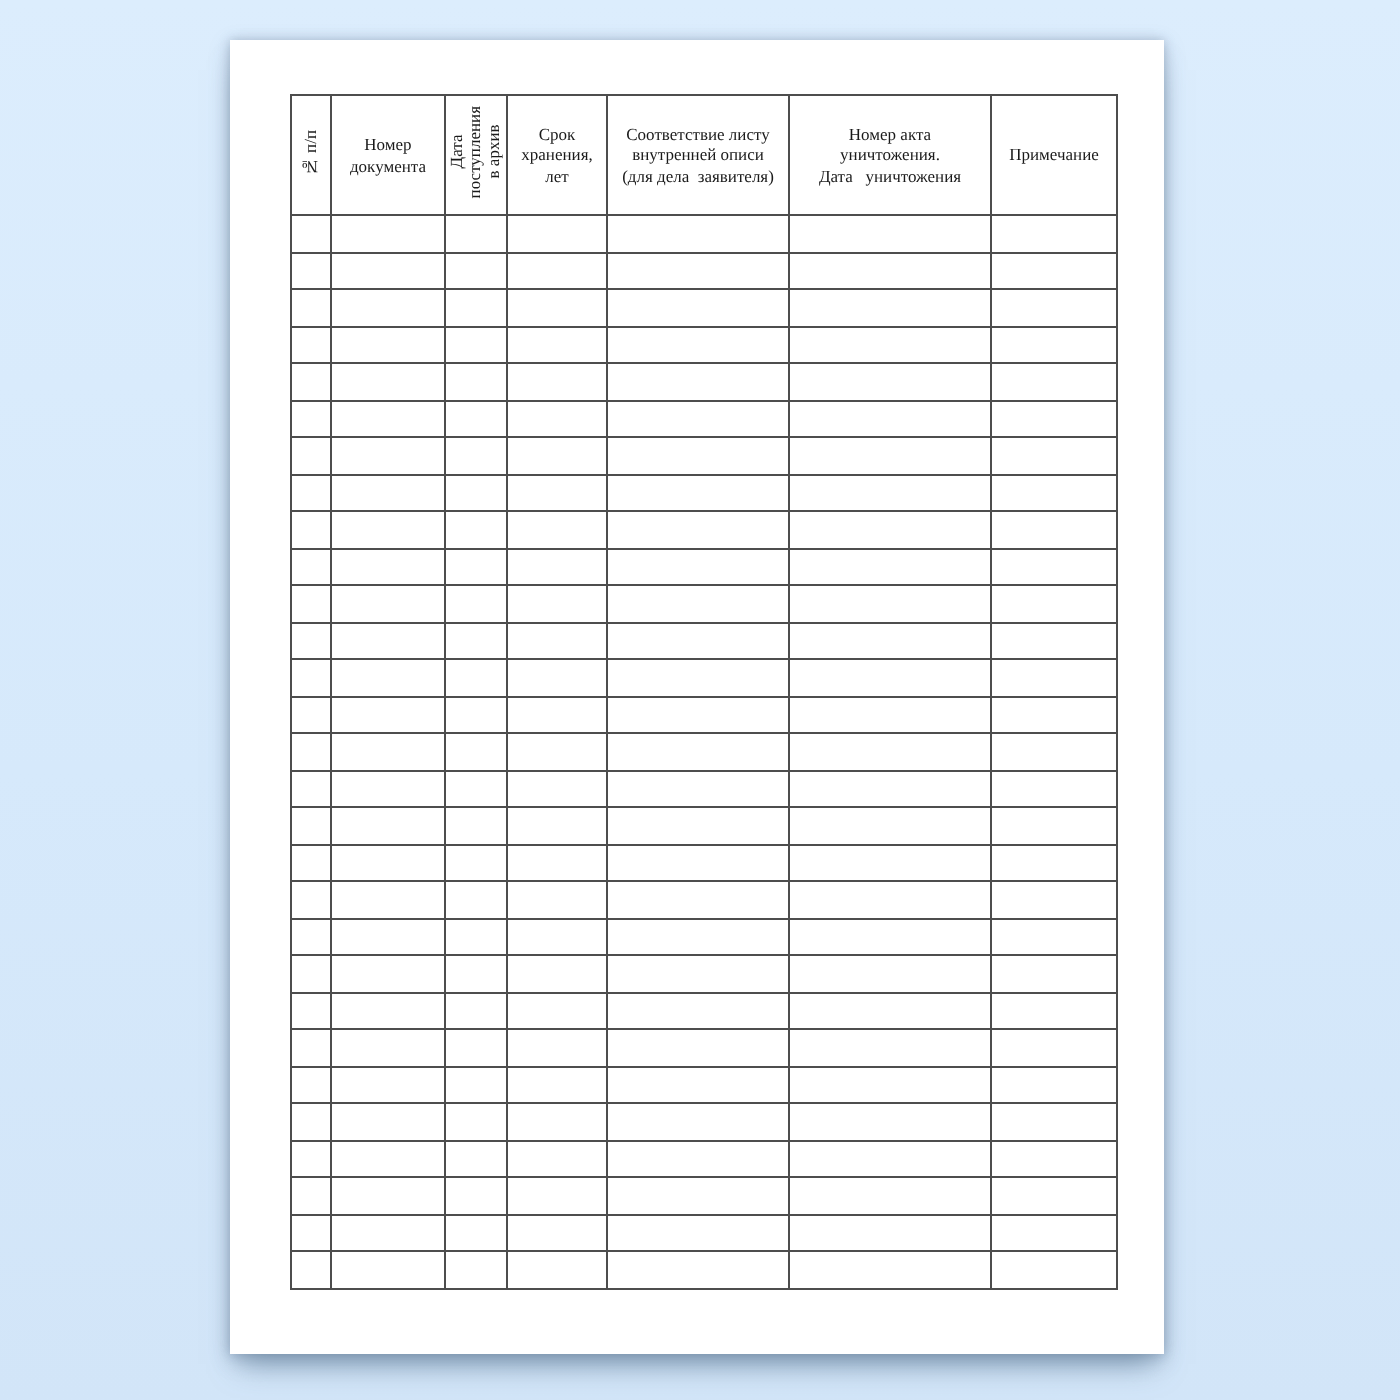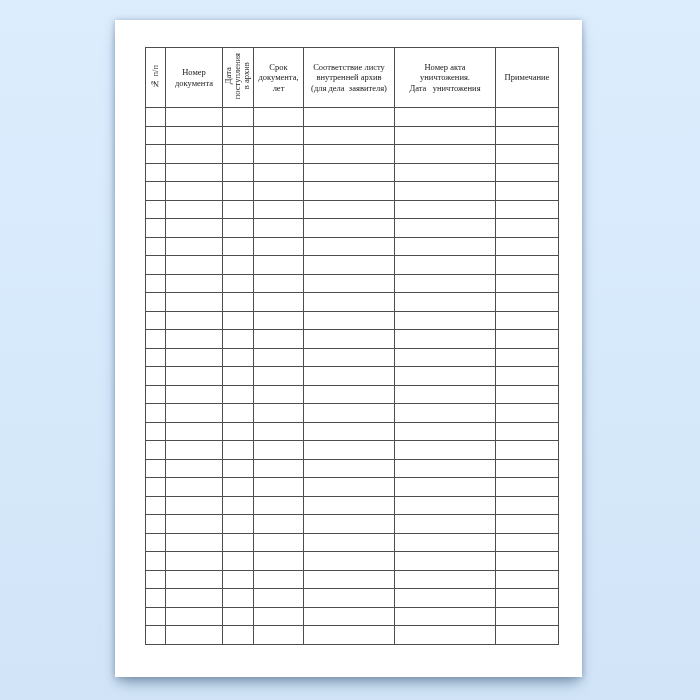--- a/index.html
+++ b/index.html
@@ -83,7 +83,7 @@
 поступления
 в архив</span></th>
         <th>Срок
-документа,
+хранения,
 лет</th>
         <th>Соответствие листу
 внутренней архив

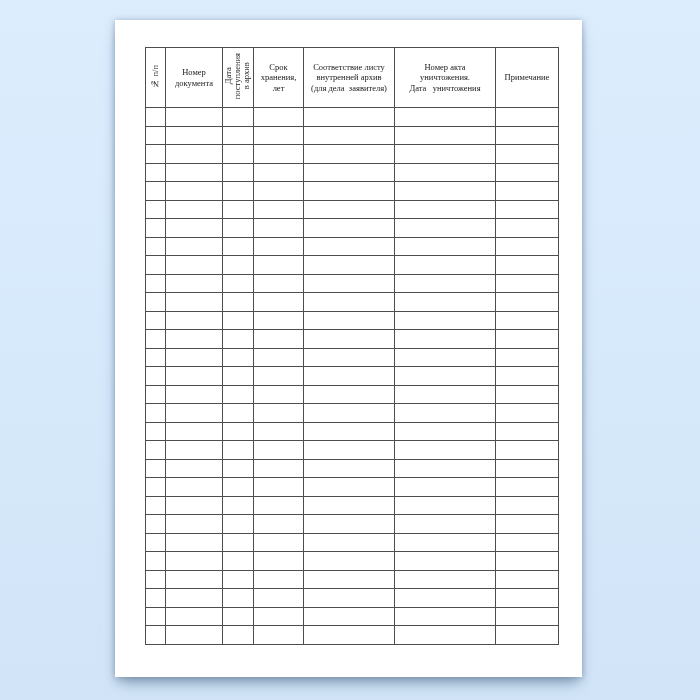--- a/index.html
+++ b/index.html
@@ -86,7 +86,7 @@
 хранения,
 лет</th>
         <th>Соответствие листу
-внутренней архив
+внутренней описи
 (для дела  заявителя)</th>
         <th>Номер акта
 уничтожения.

